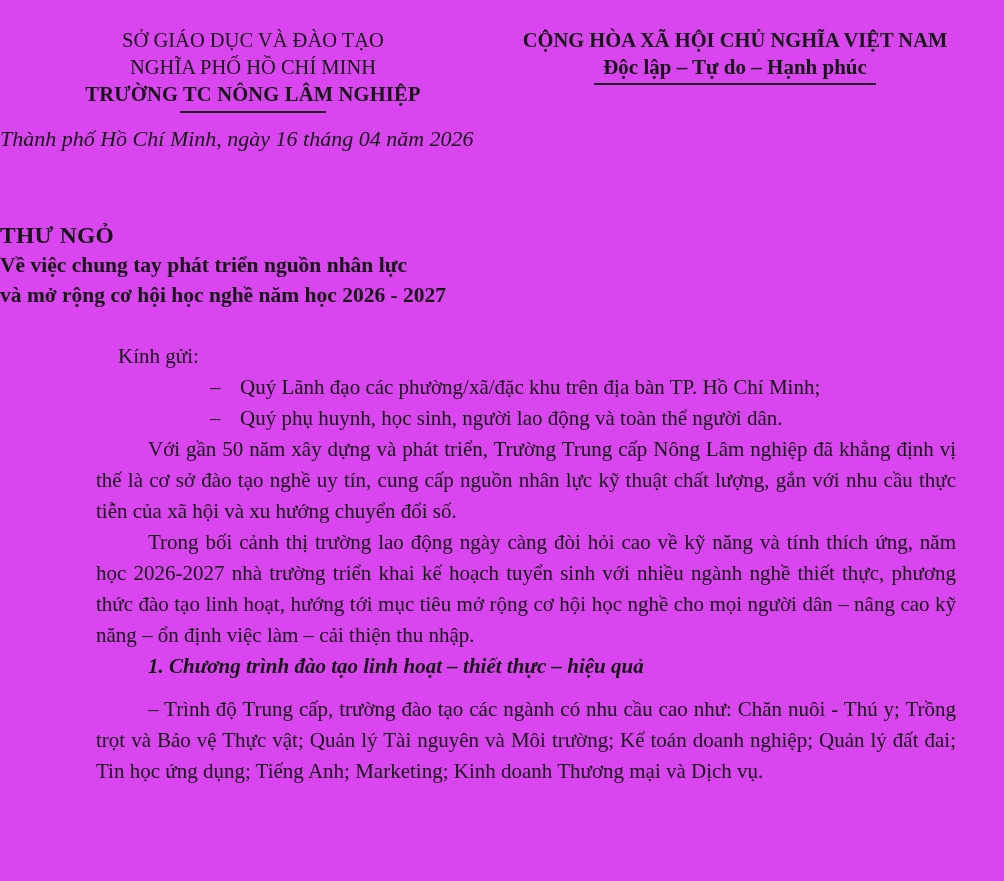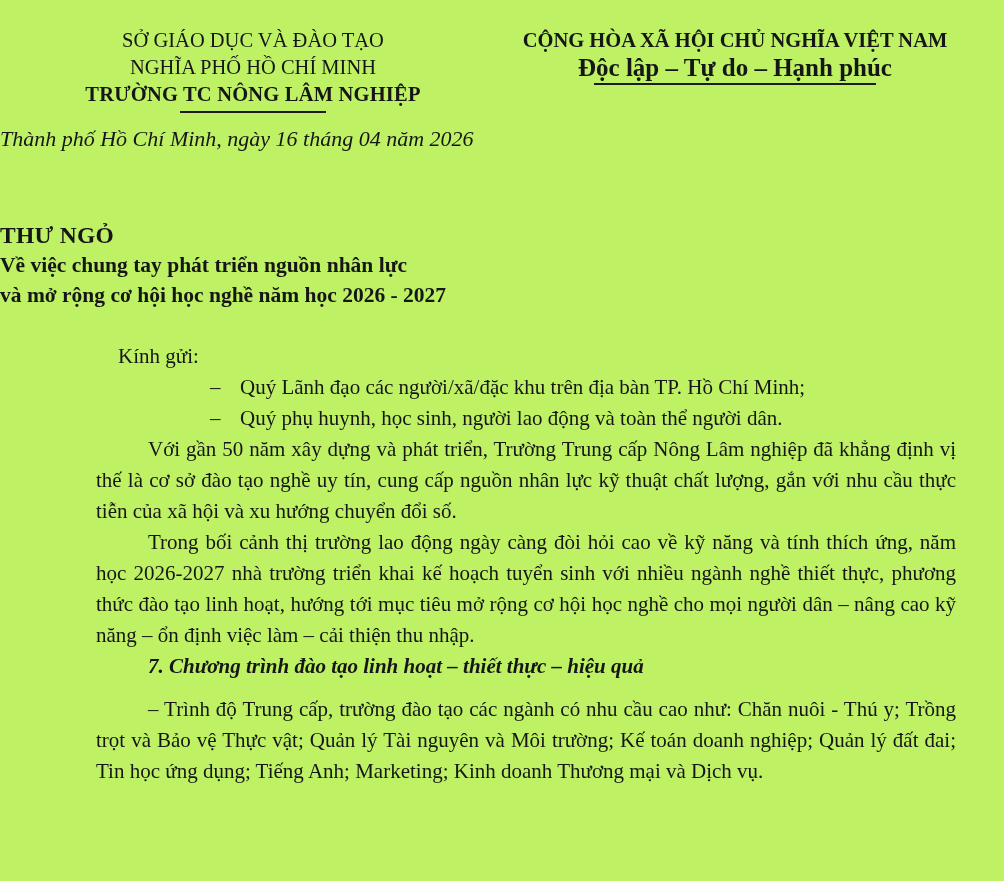--- a/index.html
+++ b/index.html
@@ -63,7 +63,7 @@
 </head>
 <body>
 
-<div class="page" style="background: #bef264; color: rgb(22, 22, 22);">
+<div class="page" style="background: #d946ef; color: rgb(22, 22, 22);">
 
   <div class="header">
     <div class="header-left">

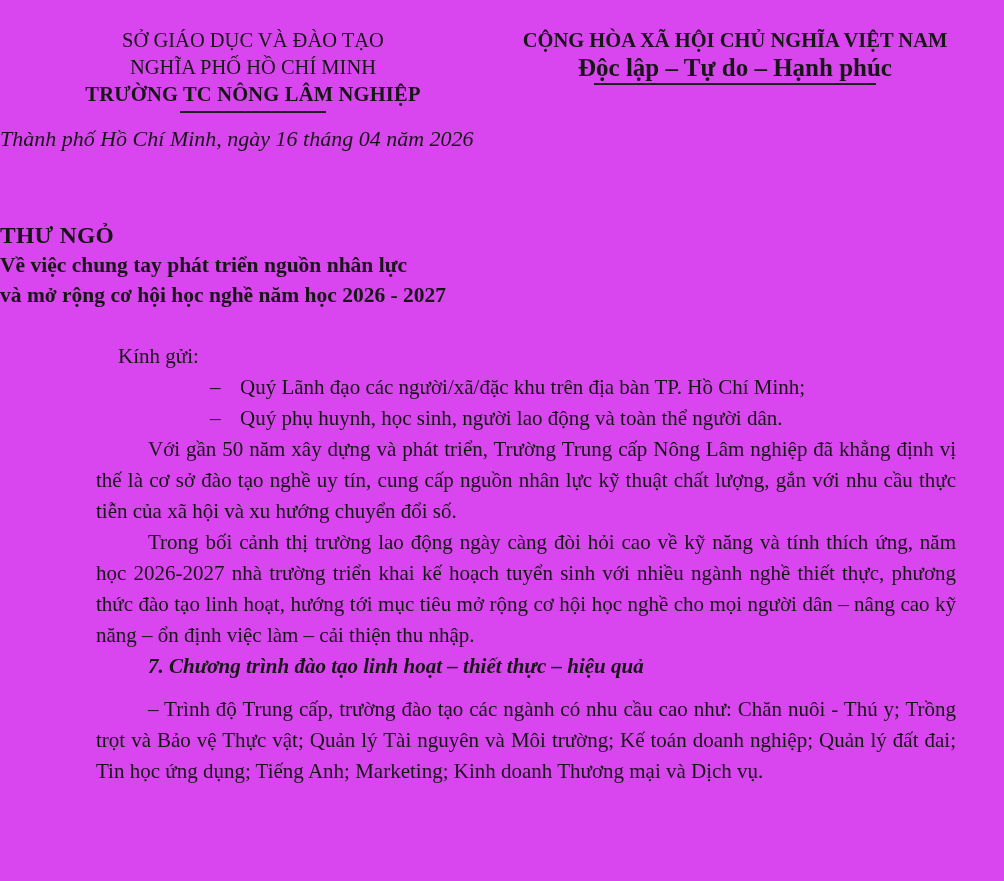--- a/index.html
+++ b/index.html
@@ -27,7 +27,7 @@
     font-weight:bold;
     font-size:20.5px; line-height:27px;
   }
-  .header-right .motto { font-size:25px; }
+  .header-right .motto { font-size:21px; }
   .rule { height:0; border-top:2.5px solid #1c1c1c; }
   .rule-left  { width:146px; margin:3px auto 0; }
   .rule-right { width:282px; margin:2px auto 0; }

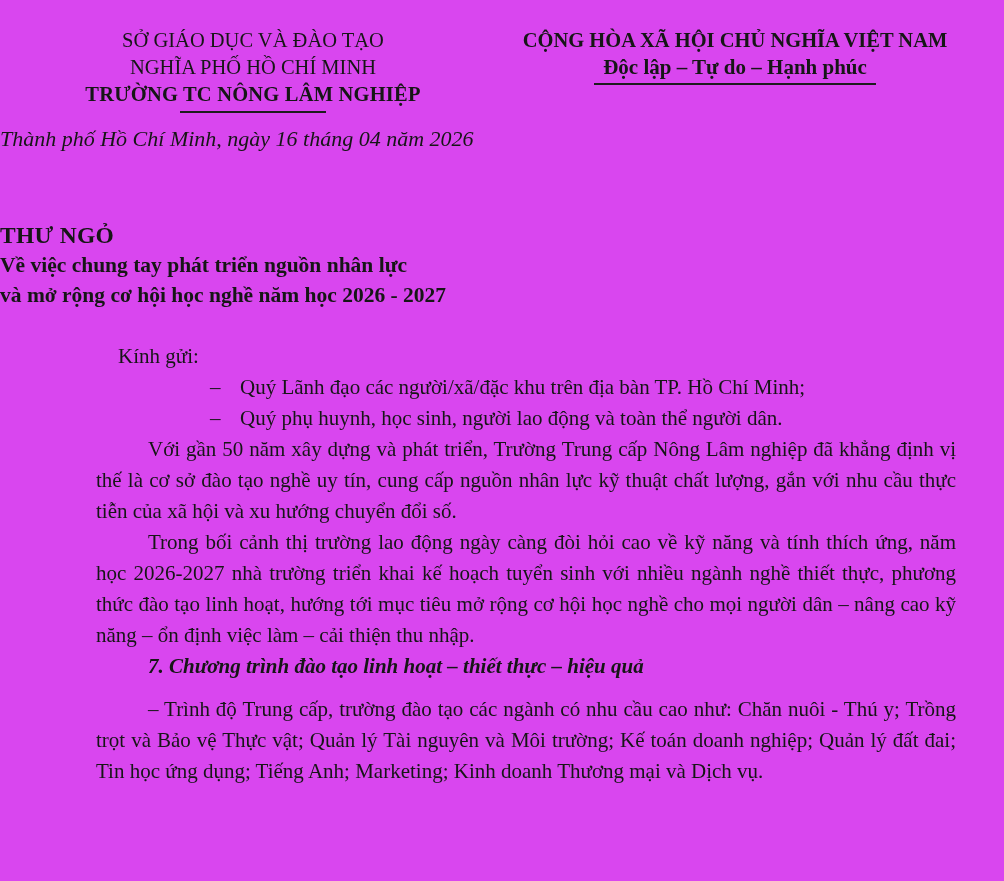--- a/index.html
+++ b/index.html
@@ -92,7 +92,7 @@
 
     <div class="recipients">
       <div class="recipient">
-        <span class="dash">–</span><span>Quý Lãnh đạo các người/xã/đặc khu trên địa bàn TP. Hồ Chí Minh;</span>
+        <span class="dash">–</span><span>Quý Lãnh đạo các phường/xã/đặc khu trên địa bàn TP. Hồ Chí Minh;</span>
       </div>
       <div class="recipient">
         <span class="dash">–</span><span>Quý phụ huynh, học sinh, người lao động và toàn thể người dân.</span>

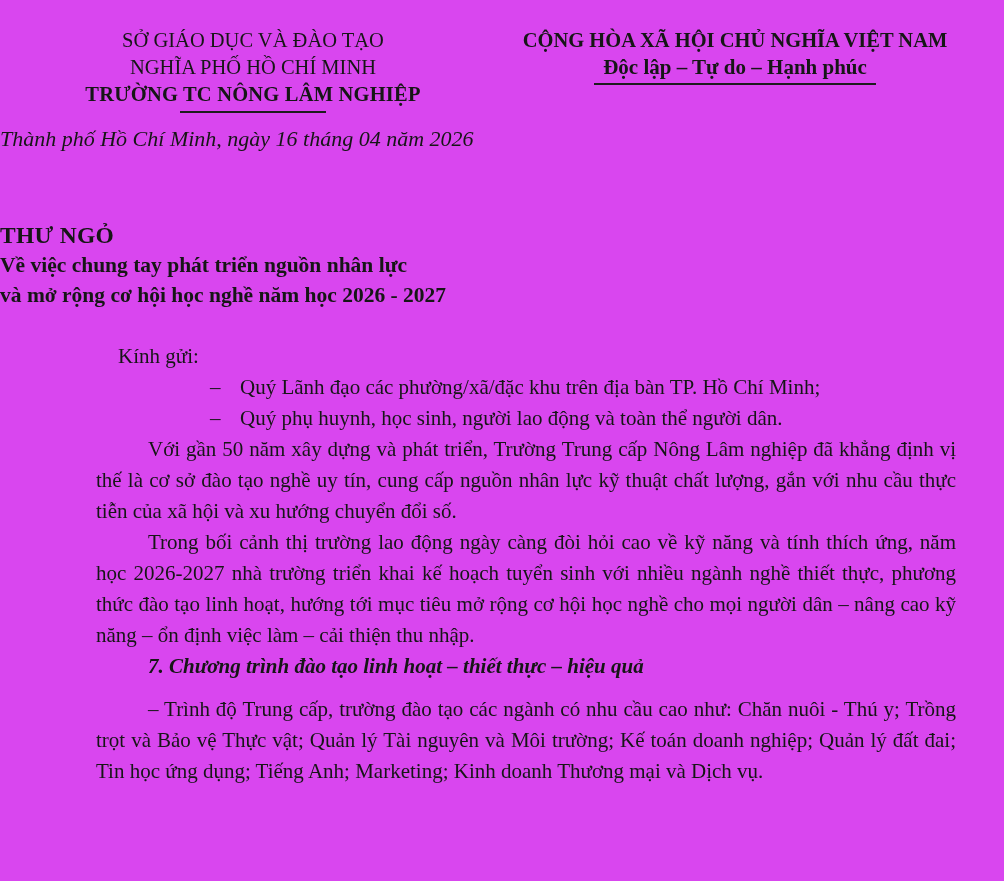--- a/index.html
+++ b/index.html
@@ -102,7 +102,7 @@
     <p class="p1">Với gần 50 năm xây dựng và phát triển, Trường Trung cấp Nông Lâm nghiệp đã khẳng định vị thế là cơ sở đào tạo nghề uy tín, cung cấp nguồn nhân lực kỹ thuật chất lượng, gắn với nhu cầu thực tiễn của xã hội và xu hướng chuyển đổi số.</p>
     <p class="p2">Trong bối cảnh thị trường lao động ngày càng đòi hỏi cao về kỹ năng và tính thích ứng, năm học 2026-2027 nhà trường triển khai kế hoạch tuyển sinh với nhiều ngành nghề thiết thực, phương thức đào tạo linh hoạt, hướng tới mục tiêu mở rộng cơ hội học nghề cho mọi người dân – nâng cao kỹ năng – ổn định việc làm – cải thiện thu nhập.</p>
 
-    <div class="section-heading">7. Chương trình đào tạo linh hoạt – thiết thực – hiệu quả</div>
+    <div class="section-heading">1. Chương trình đào tạo linh hoạt – thiết thực – hiệu quả</div>
 
     <p class="p3">– Trình độ Trung cấp, trường đào tạo các ngành có nhu cầu cao như: Chăn nuôi - Thú y; Trồng trọt và Bảo vệ Thực vật; Quản lý Tài nguyên và Môi trường; Kế toán doanh nghiệp; Quản lý đất đai; Tin học ứng dụng; Tiếng Anh; Marketing; Kinh doanh Thương mại và Dịch vụ.</p>
   </div>

